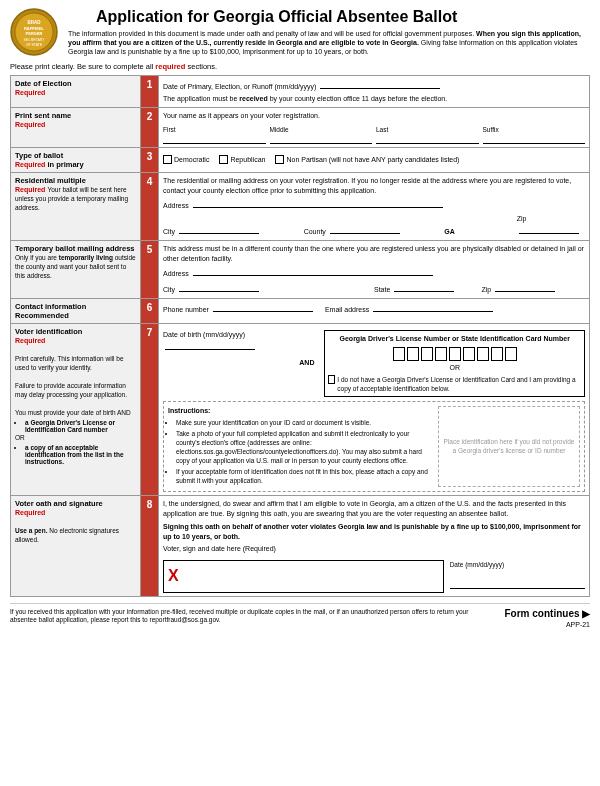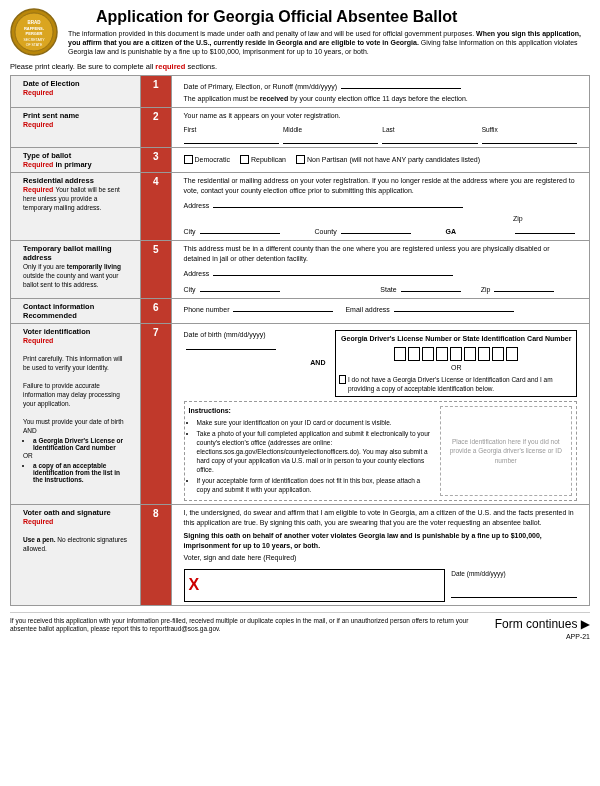--- a/index.html
+++ b/index.html
@@ -57,7 +57,7 @@
     .form-table td, .form-table th {
       border: 1px solid #999;
       vertical-align: top;
-      padding: 3px 12px;
+      padding: 3px 4px;
     }
     .label-cell {
       background: #f0f0f0;

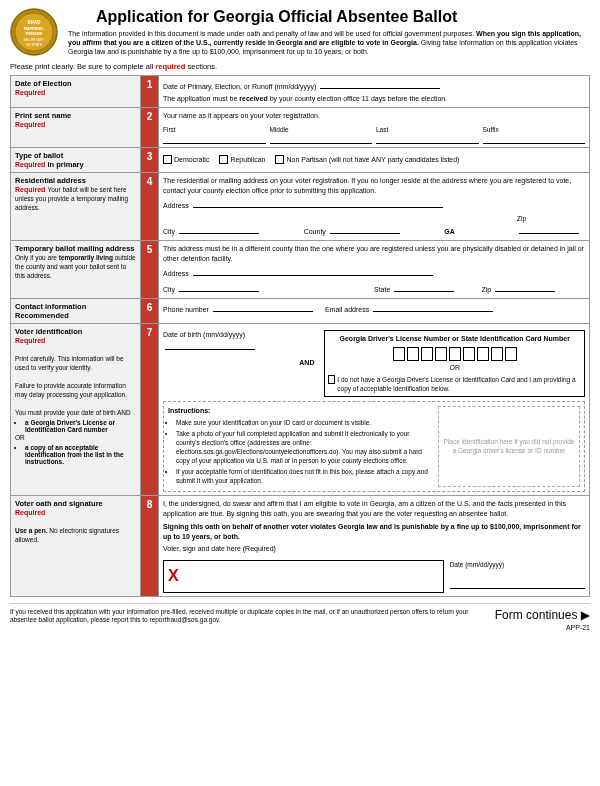--- a/index.html
+++ b/index.html
@@ -411,7 +411,7 @@
 
     <tr>
       <td class="label-cell">
-        <span class="section-label-main">Residential address</span><br>
+        <span class="section-label-main">Residential multiple</span><br>
         <span class="required">Required</span>
         <span class="section-sublabel"> Your ballot will be sent here unless you provide a temporary mailing address.</span>
       </td>

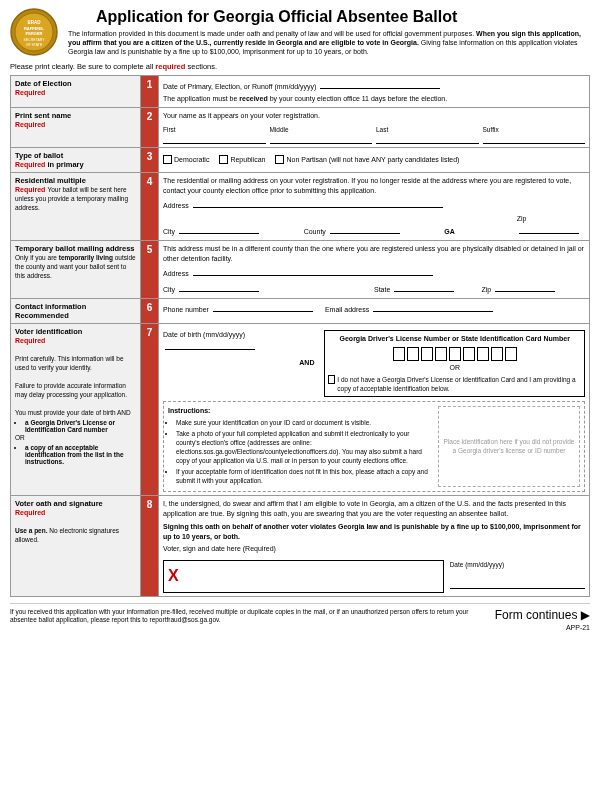--- a/index.html
+++ b/index.html
@@ -272,8 +272,8 @@
       line-height: 1.3;
     }
     .footer-right {
-      font-size: 12px;
-      font-weight: normal;
+      font-size: 10px;
+      font-weight: bold;
       white-space: nowrap;
       margin-left: 4px;
     }

